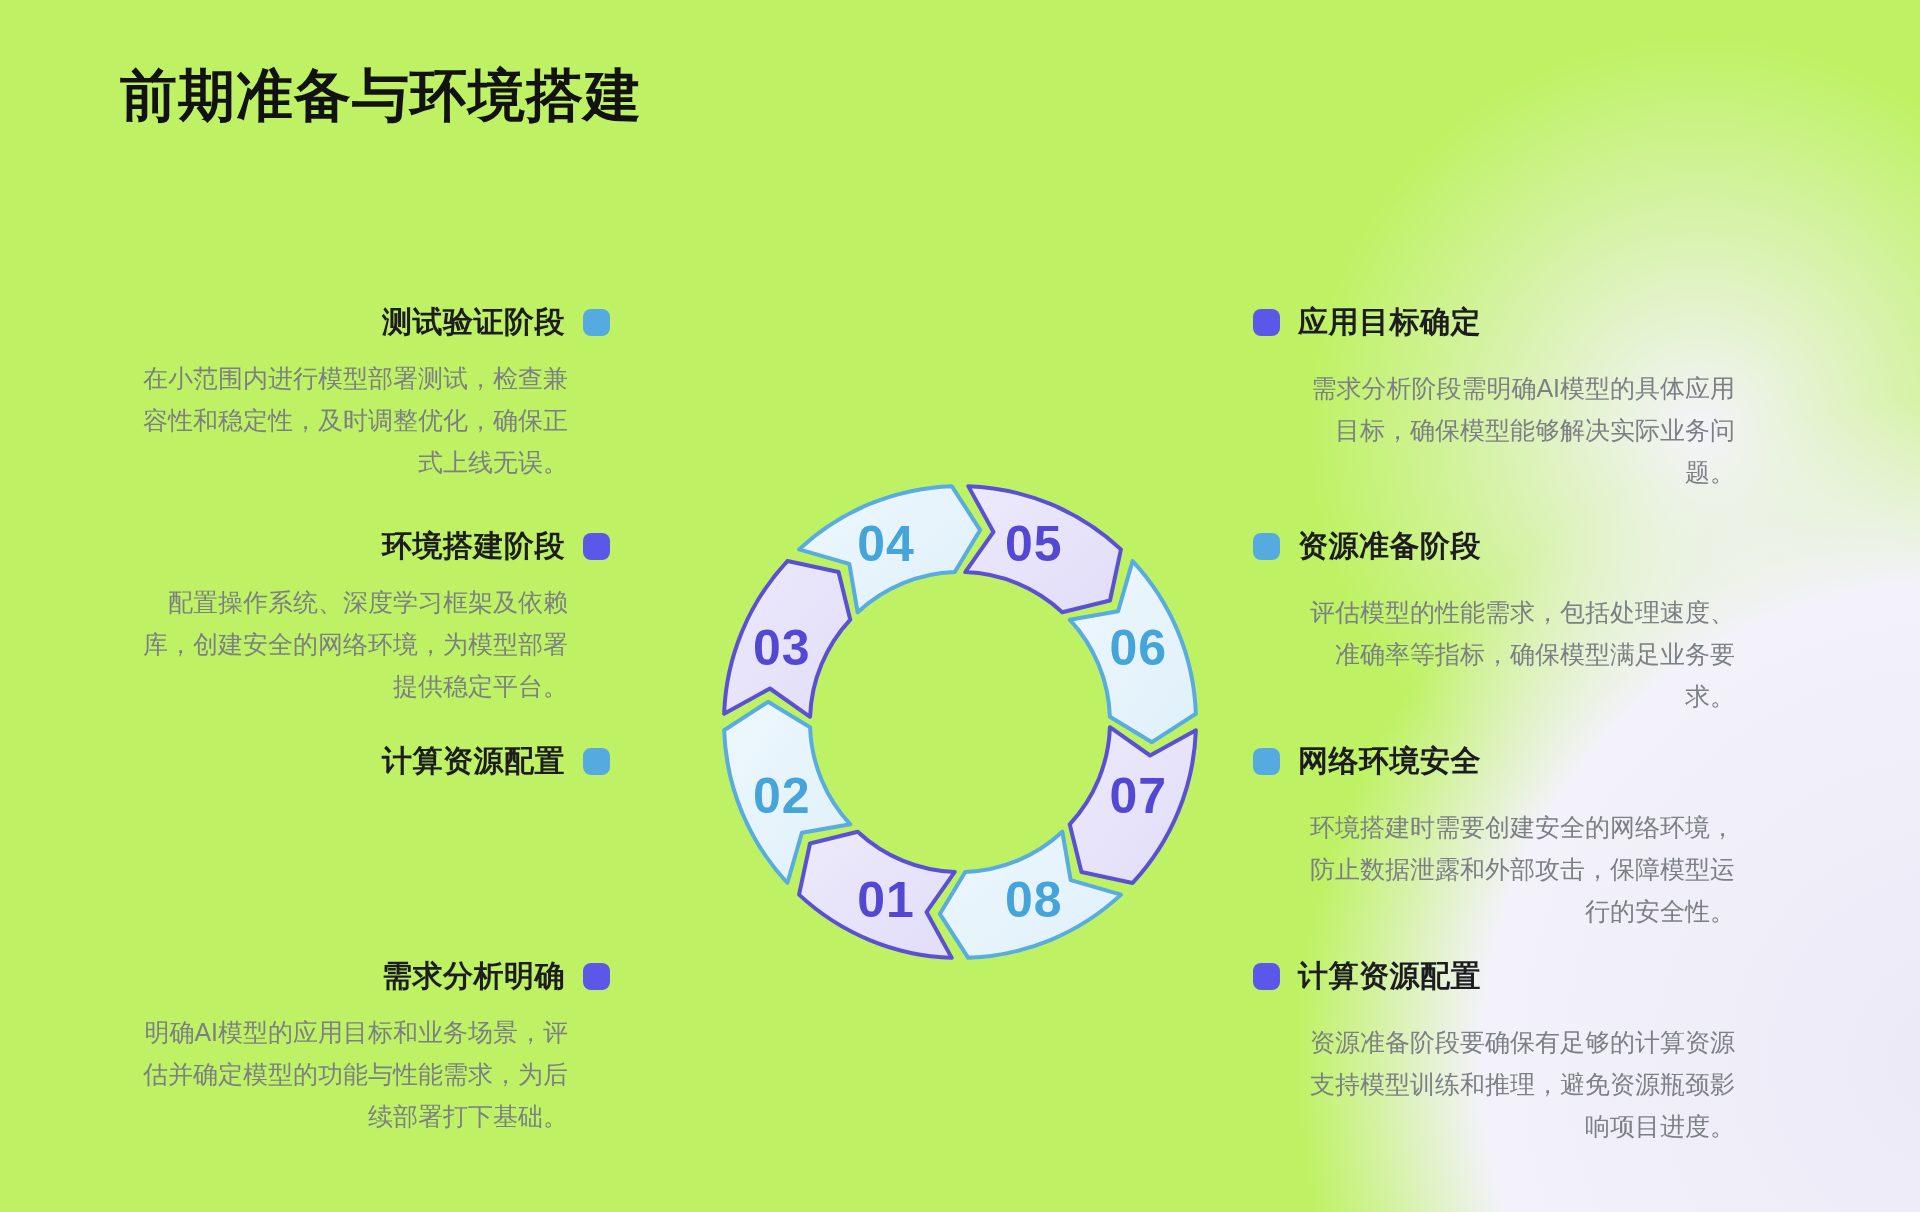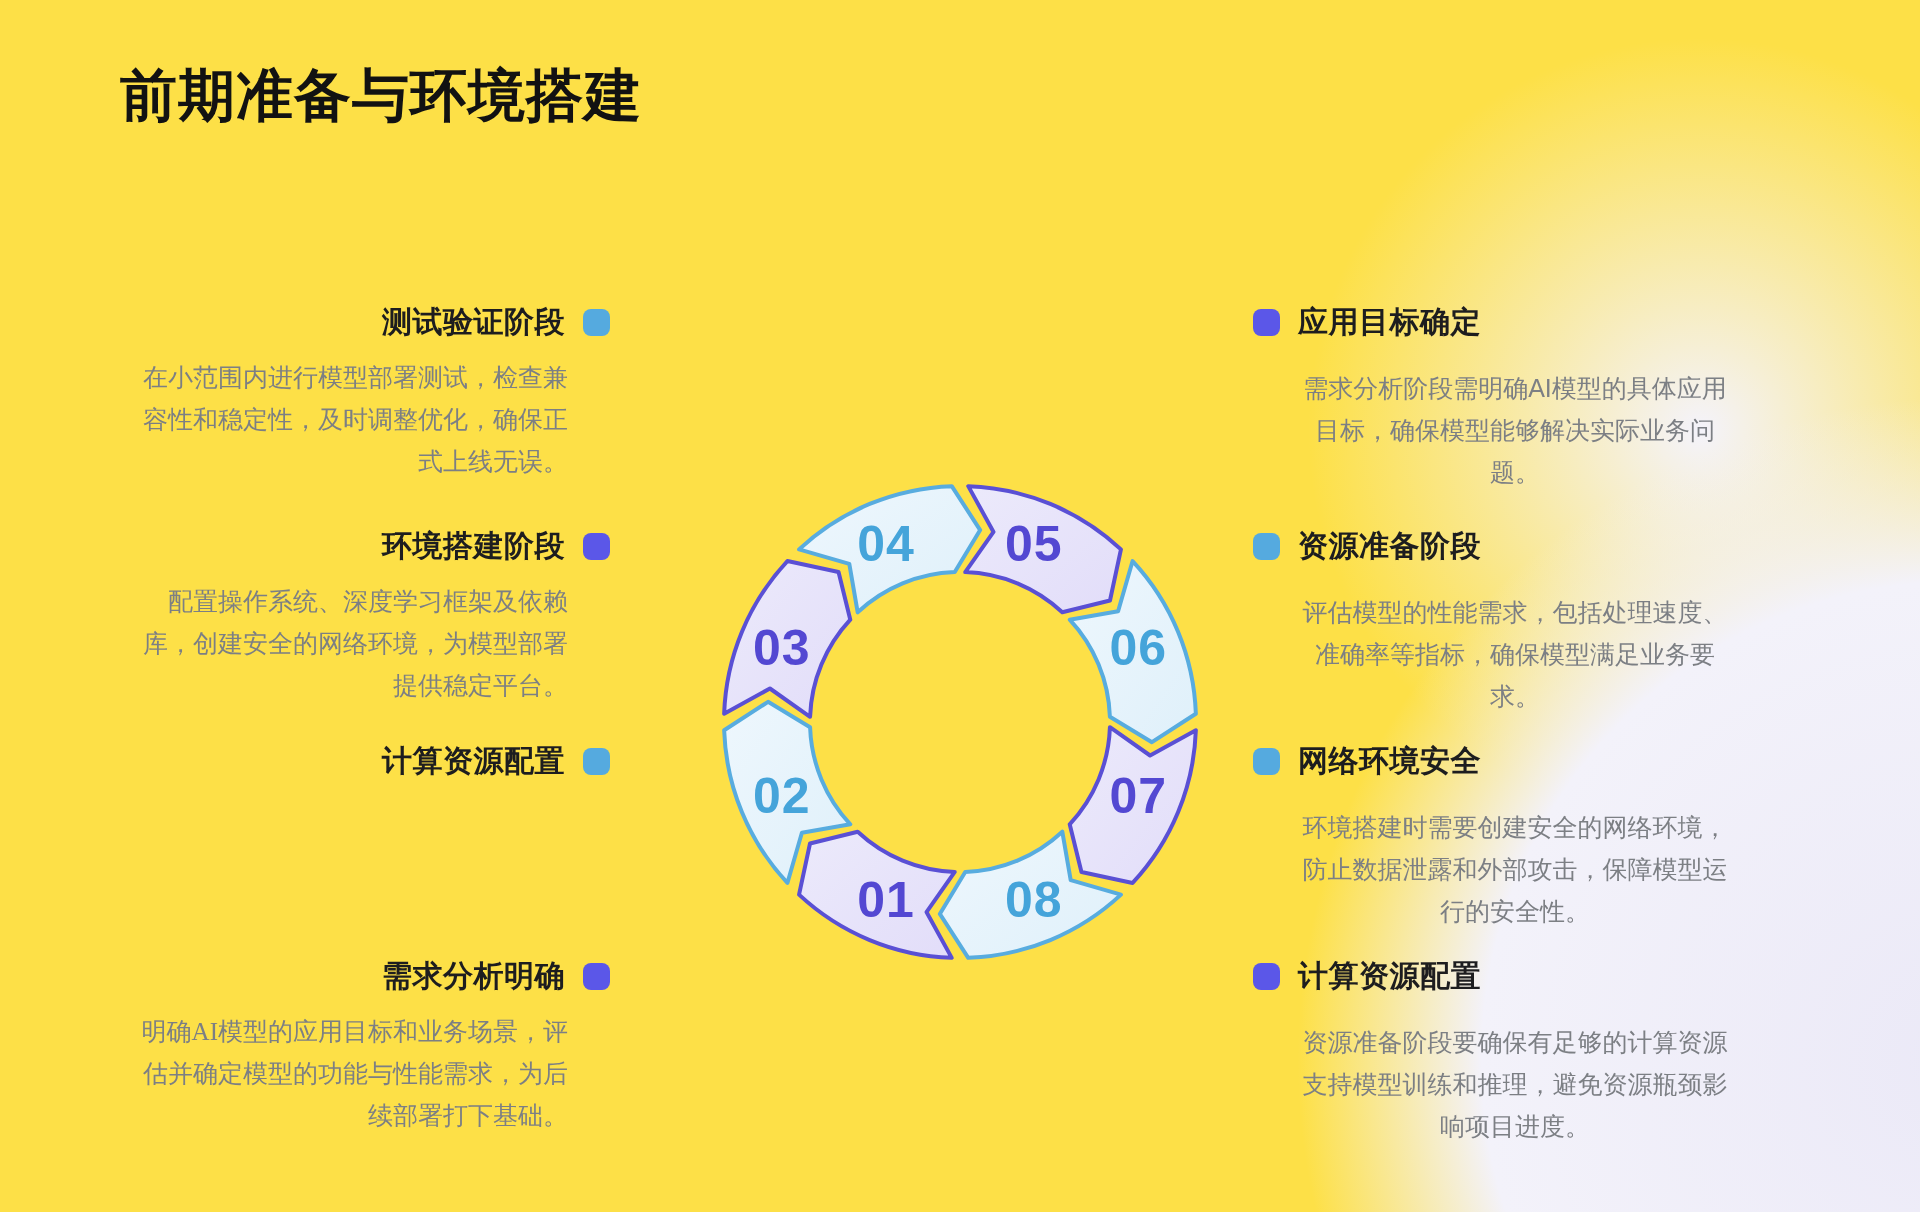--- a/index.html
+++ b/index.html
@@ -5,7 +5,7 @@
   html,body { margin:0; padding:0; background:#fff; }
   .page {
     position:relative; width:1920px; height:1212px; overflow:hidden;
-    background:#fde047;
+    background:#bef264;
     font-family:"Liberation Sans", sans-serif;
   }
   .bg-blob {

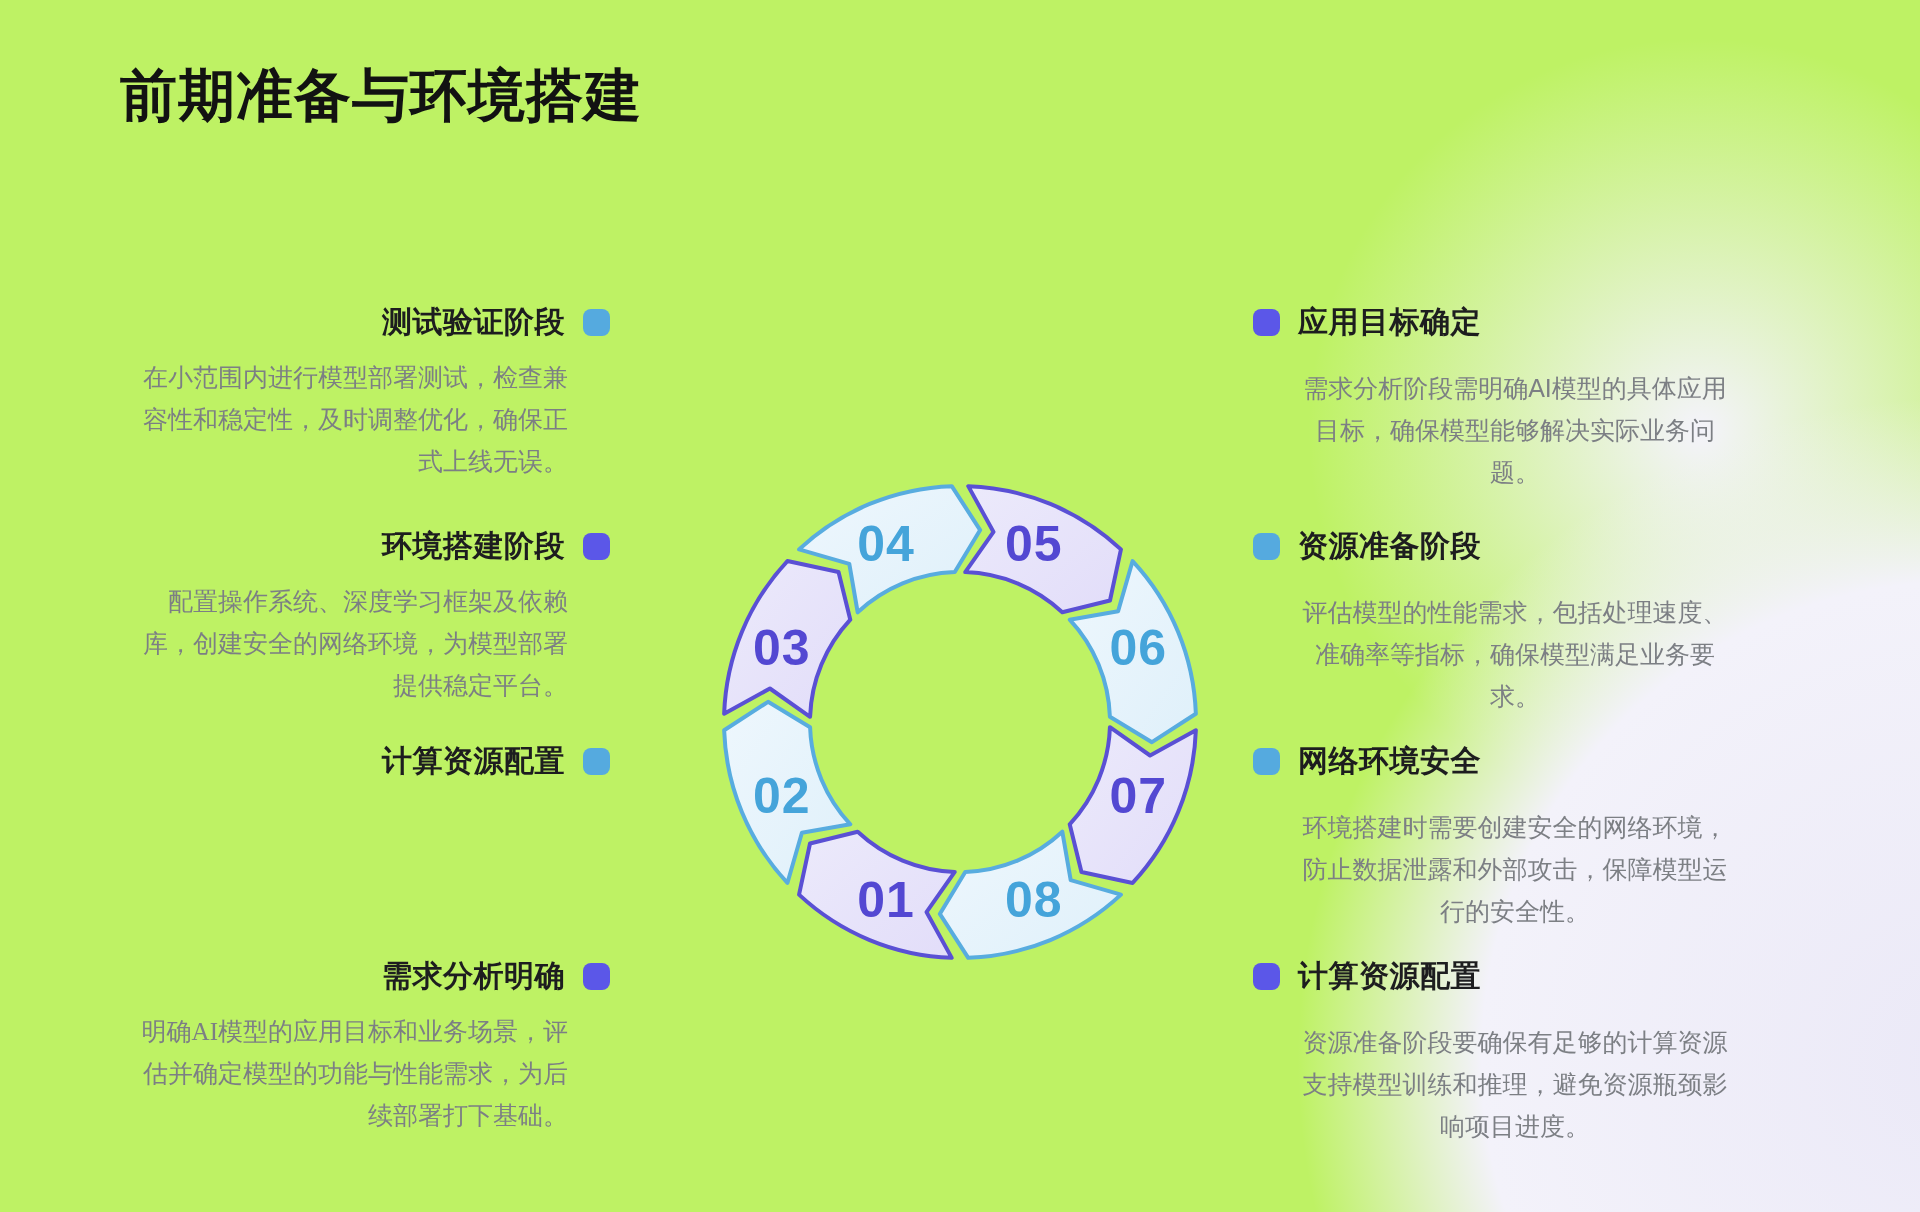--- a/index.html
+++ b/index.html
@@ -19,7 +19,7 @@
     font-size:57px; font-weight:900; letter-spacing:1px; color:#121212;
   }
   .col { position:absolute; top:0; height:1212px; }
-  .col.left  { left:100px;  width:510px;font-family:Liberation Serif, serif; }
+  .col.left  { left:100px;  width:510px; }
   .col.right { left:1253px; width:470px; }
   .block { position:absolute; left:0; width:100%; }
   .block:nth-of-type(1) { top:303px; }

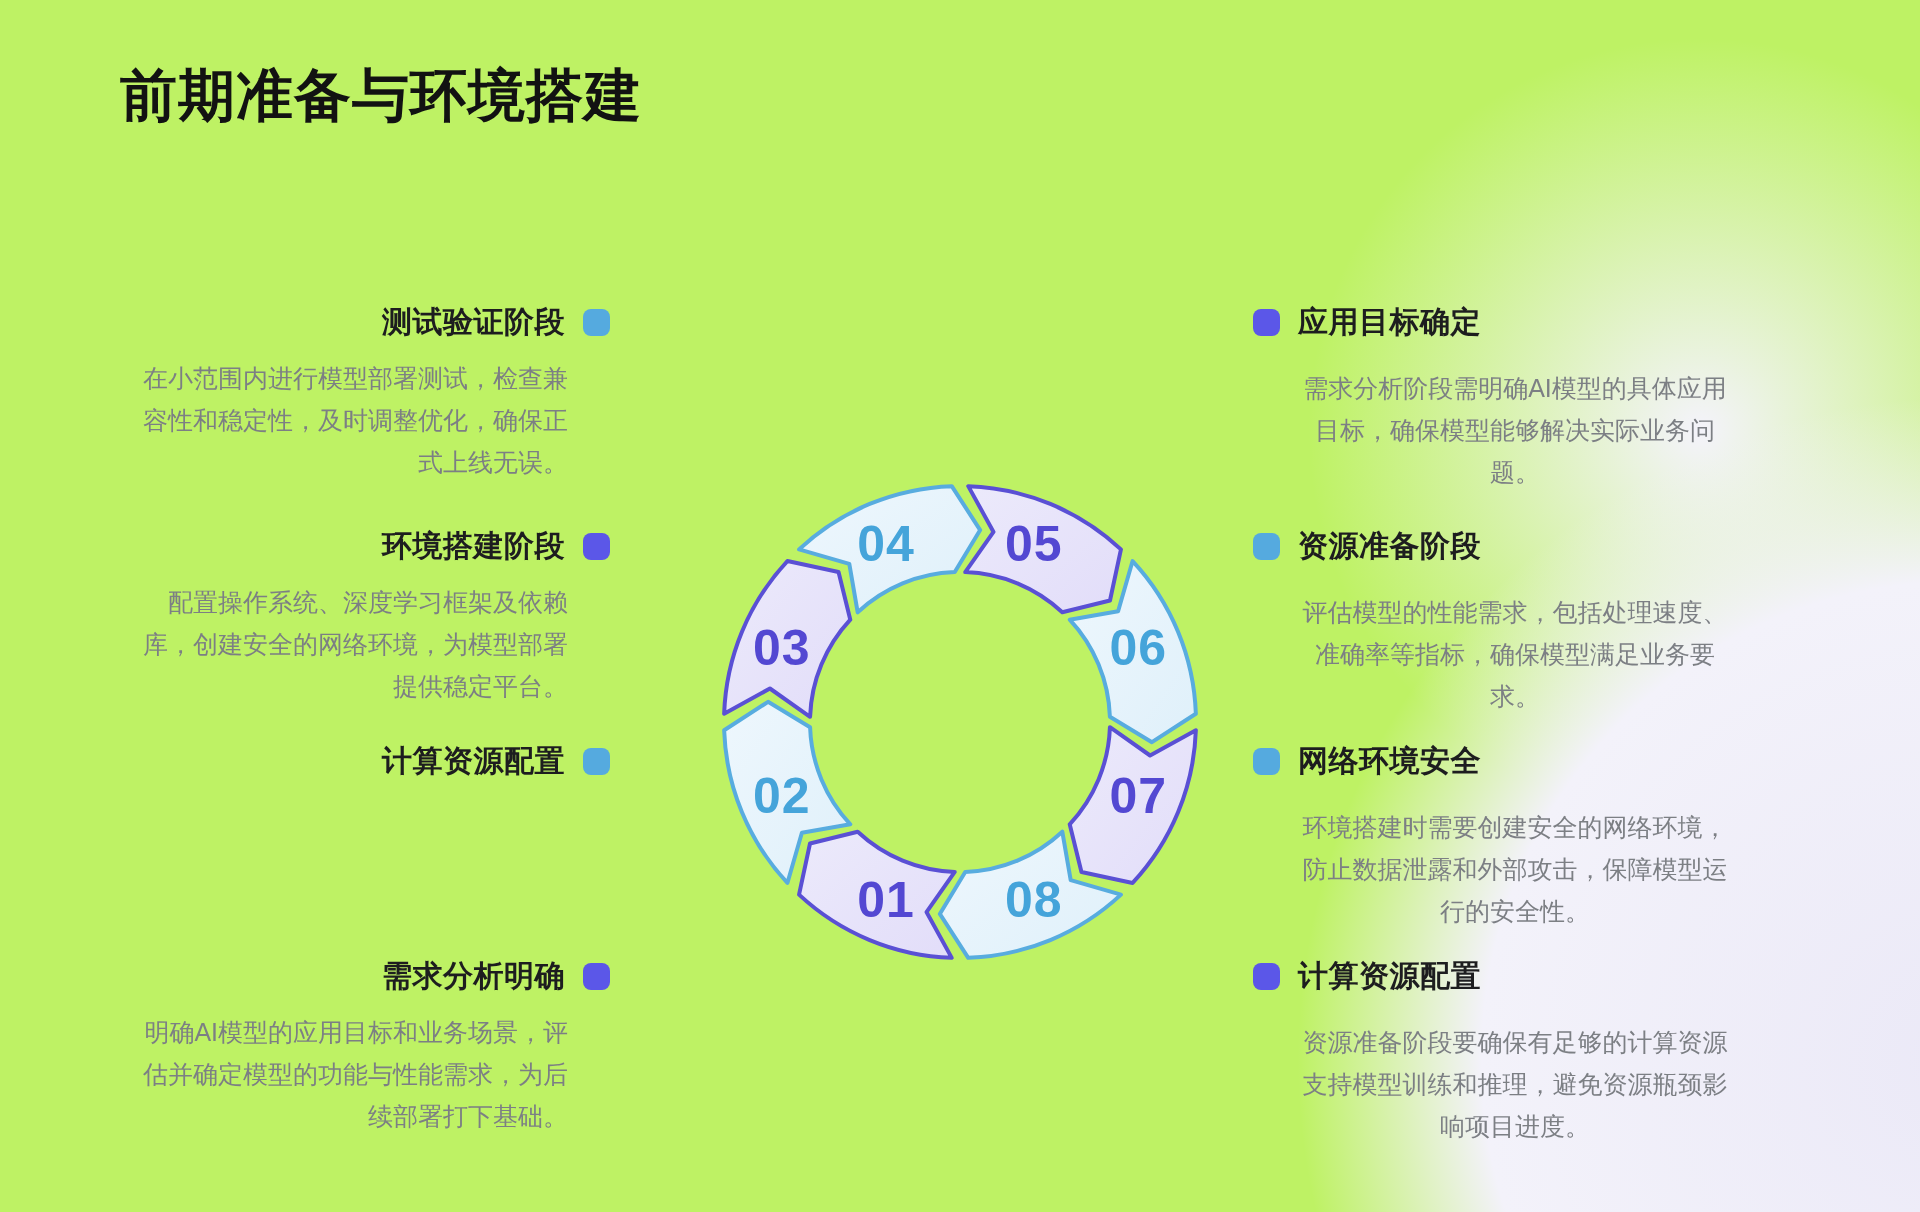--- a/index.html
+++ b/index.html
@@ -39,7 +39,7 @@
     line-break:strict; word-break:normal;
   }
   .col.left  .desc { margin-left:auto; margin-right:42px; text-align:right;margin-top:16px; }
-  .col.right .desc { margin-left:42px; text-align:center; }
+  .col.right .desc { margin-left:42px; text-align:right; }
   .cycle-wrap { position:absolute; left:700px; top:462px; width:520px; height:520px; }
   .cycle-wrap svg { display:block; width:100%; height:100%; overflow:visible; }
   .cycle-num {

